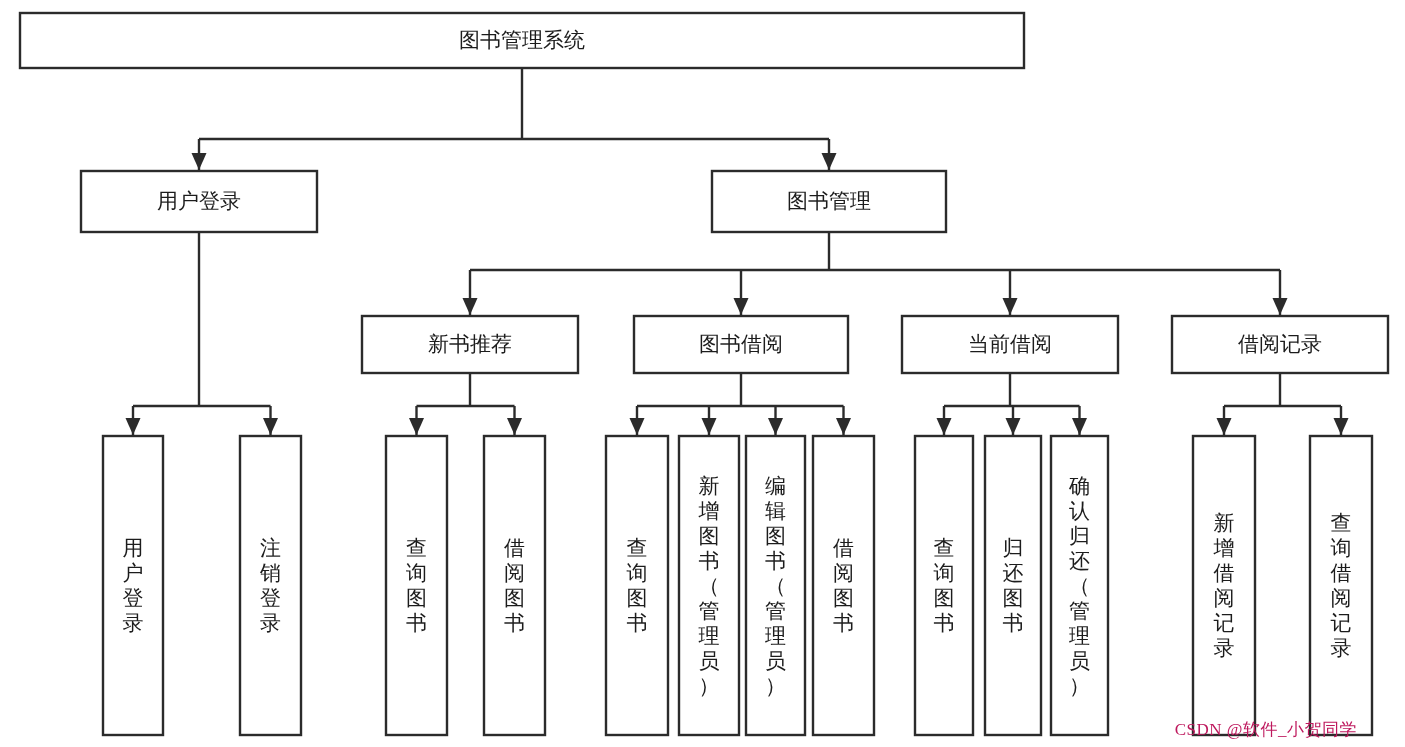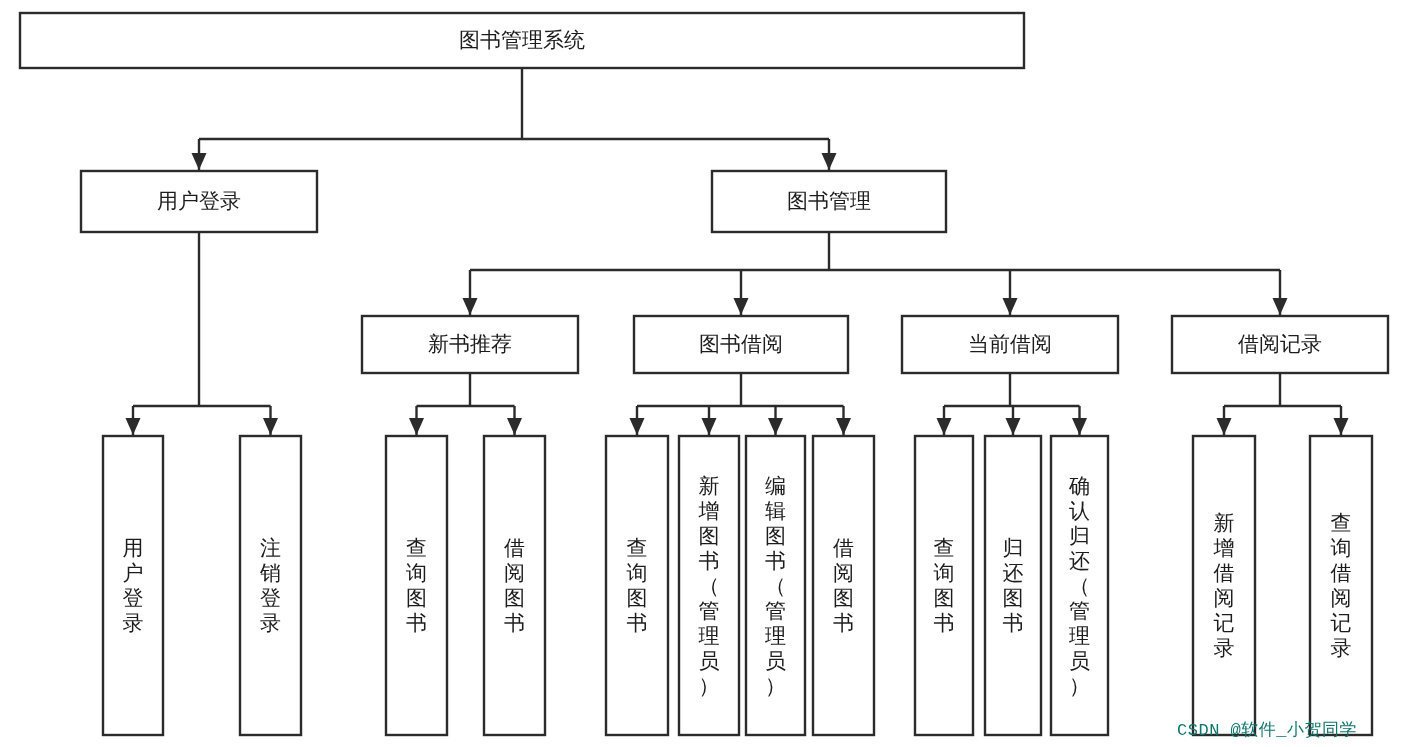--- a/index.html
+++ b/index.html
@@ -58,9 +58,9 @@
     position: absolute;
     right: 8px;
     bottom: 6px;
-    font-family: Liberation Mono, monospace;
+    font-family: Liberation Serif, serif;
     font-size: 17px;
-    color: #0f766e;
+    color: #be185d;
     letter-spacing: 0.5px;
     white-space: nowrap;
     user-select: none;

